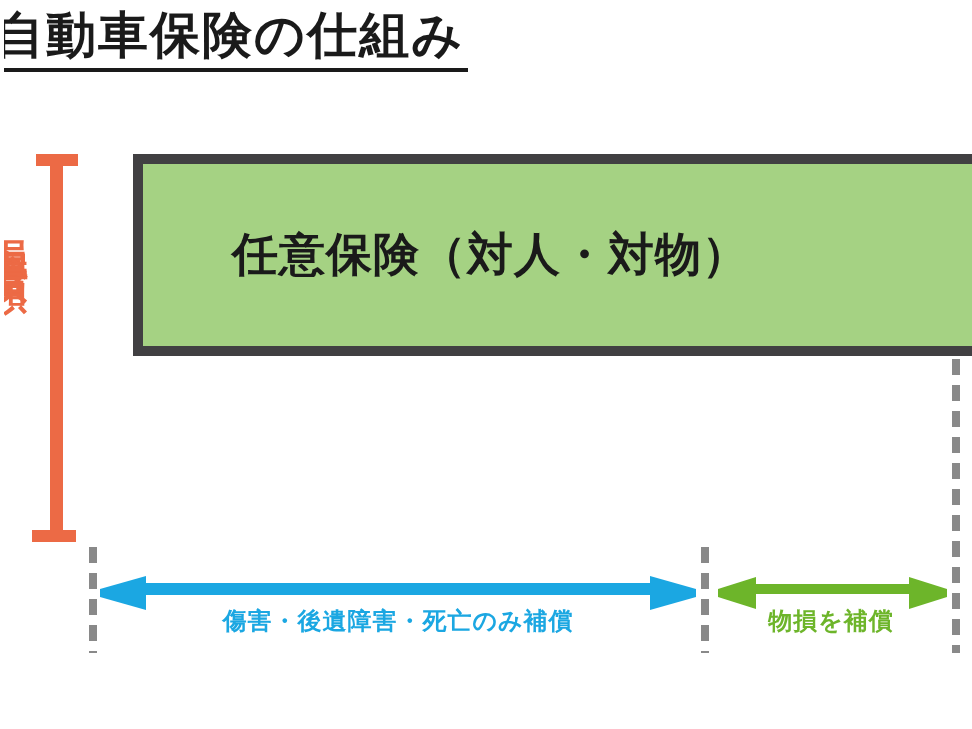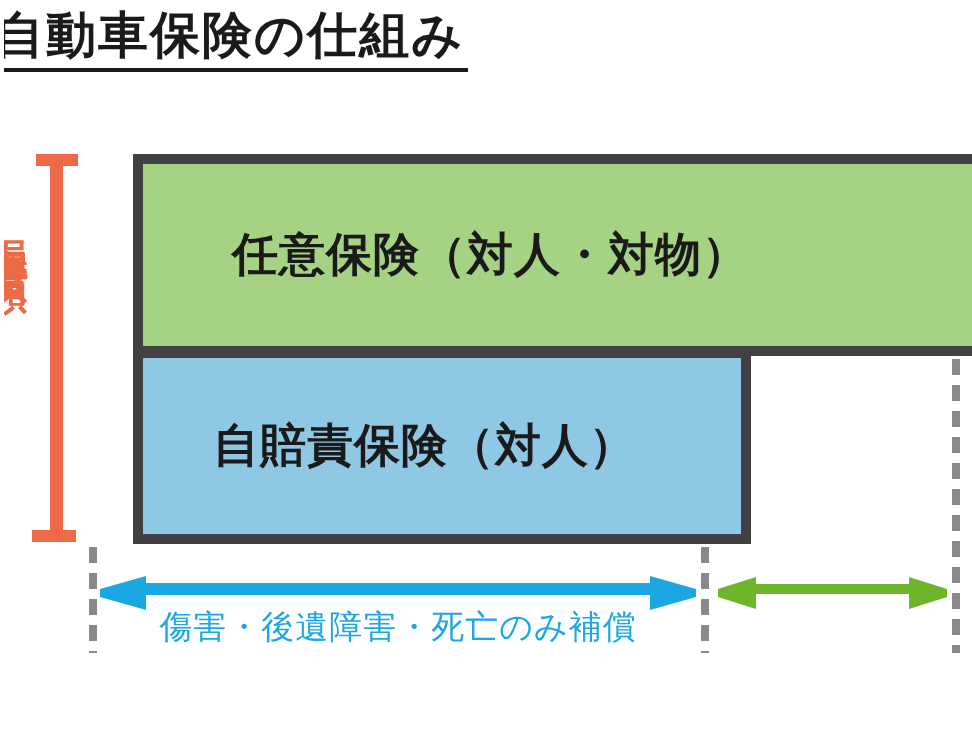--- a/index.html
+++ b/index.html
@@ -101,9 +101,6 @@
     <span>任意保険（対人・対物）</span>
   </div>
 
-  <div class="box box-compulsory">
-    <span>自賠責保険（対人）</span>
-  </div>
 
   <div class="dash dash-left"></div>
   <div class="dash dash-mid"></div>

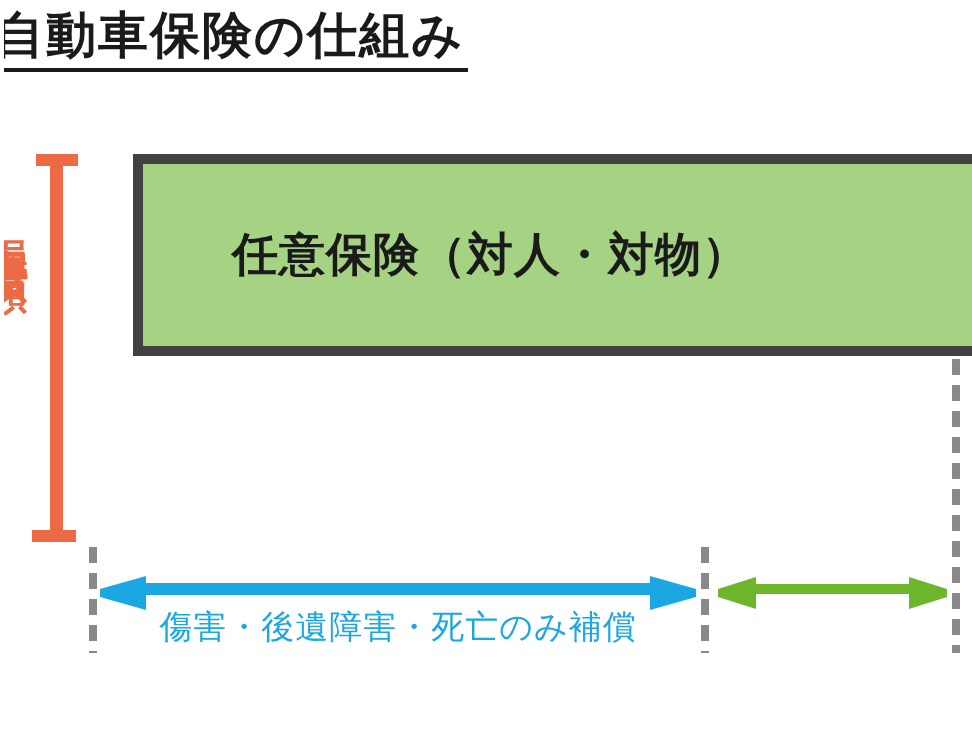--- a/index.html
+++ b/index.html
@@ -78,7 +78,7 @@
 
   
   .caption{
-    position:absolute;top:599px;font-weight:normal;font-size:33px;
+    position:absolute;top:599px;font-weight:bold;font-size:24px;
     text-align:center;letter-spacing:1px;white-space:nowrap;line-height:1.2;
   }
   .caption-personal{left:88px;width:612px;color:var(--arrow-blue);}

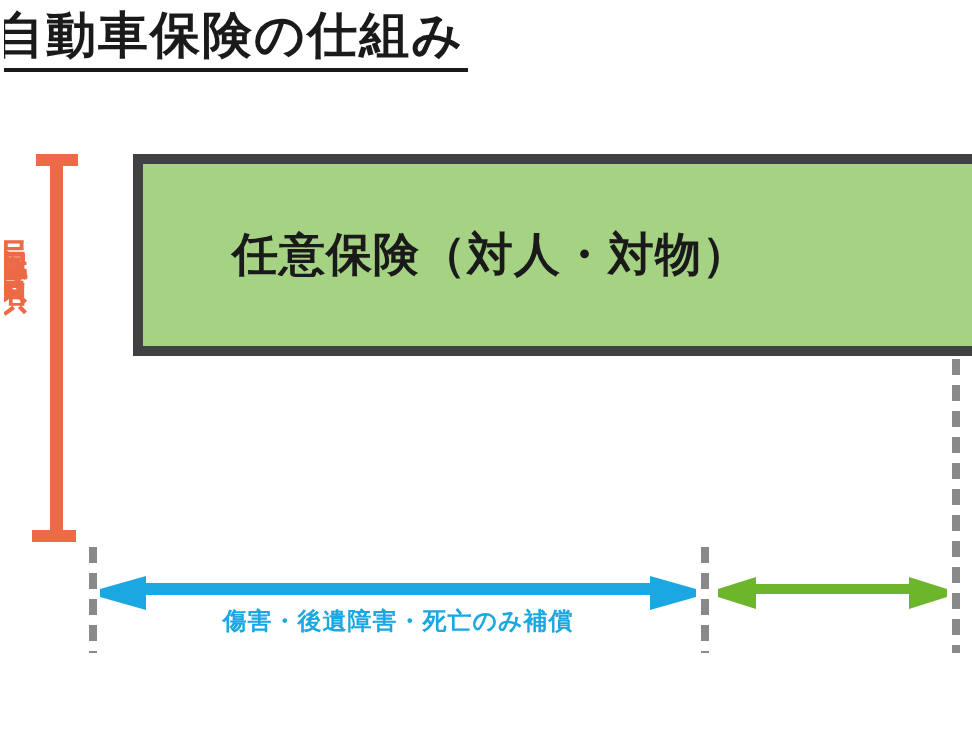--- a/index.html
+++ b/index.html
@@ -118,6 +118,7 @@
     <div class="shaft"></div>
     <div class="head head-right"></div>
   </div>
+  <div class="caption caption-property">物損を補償</div>
 
 </div>
 

